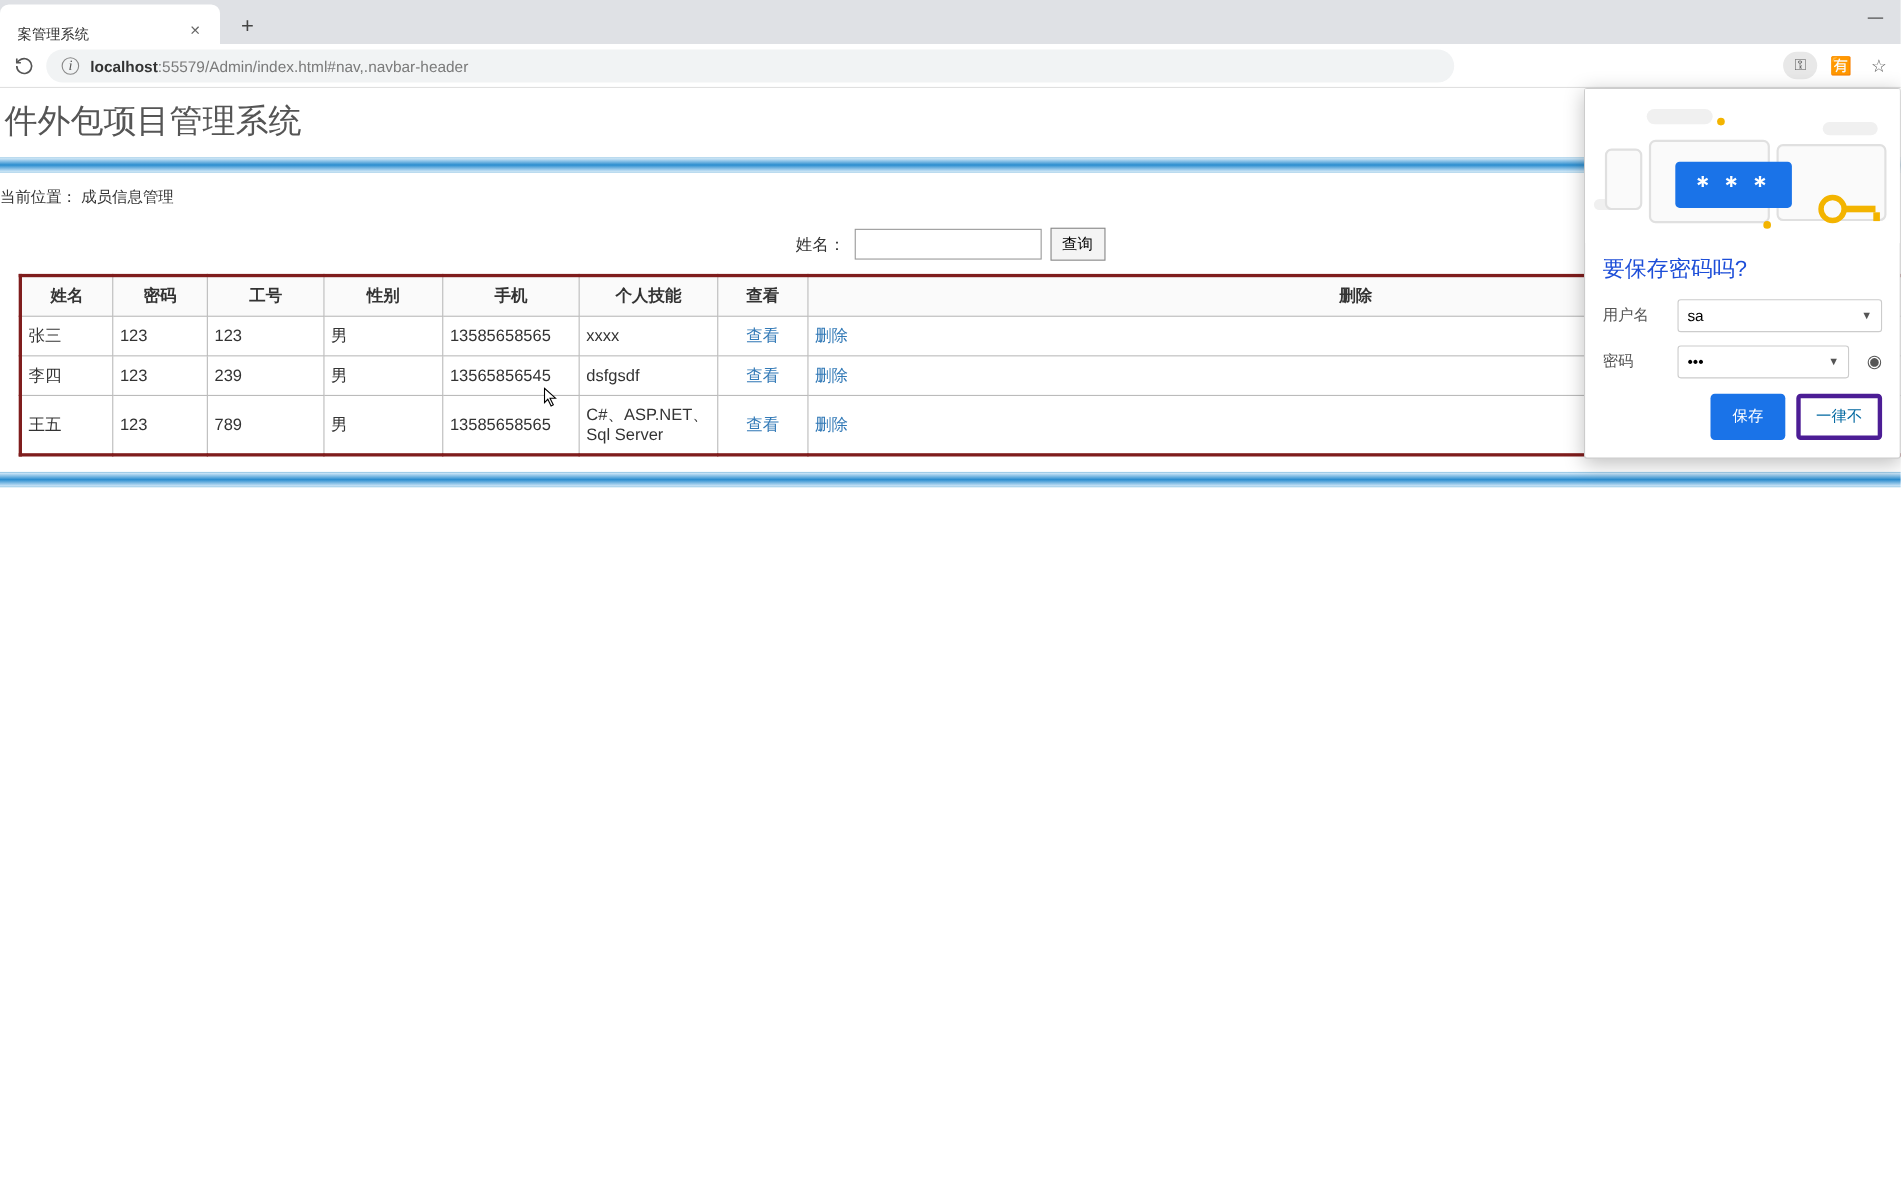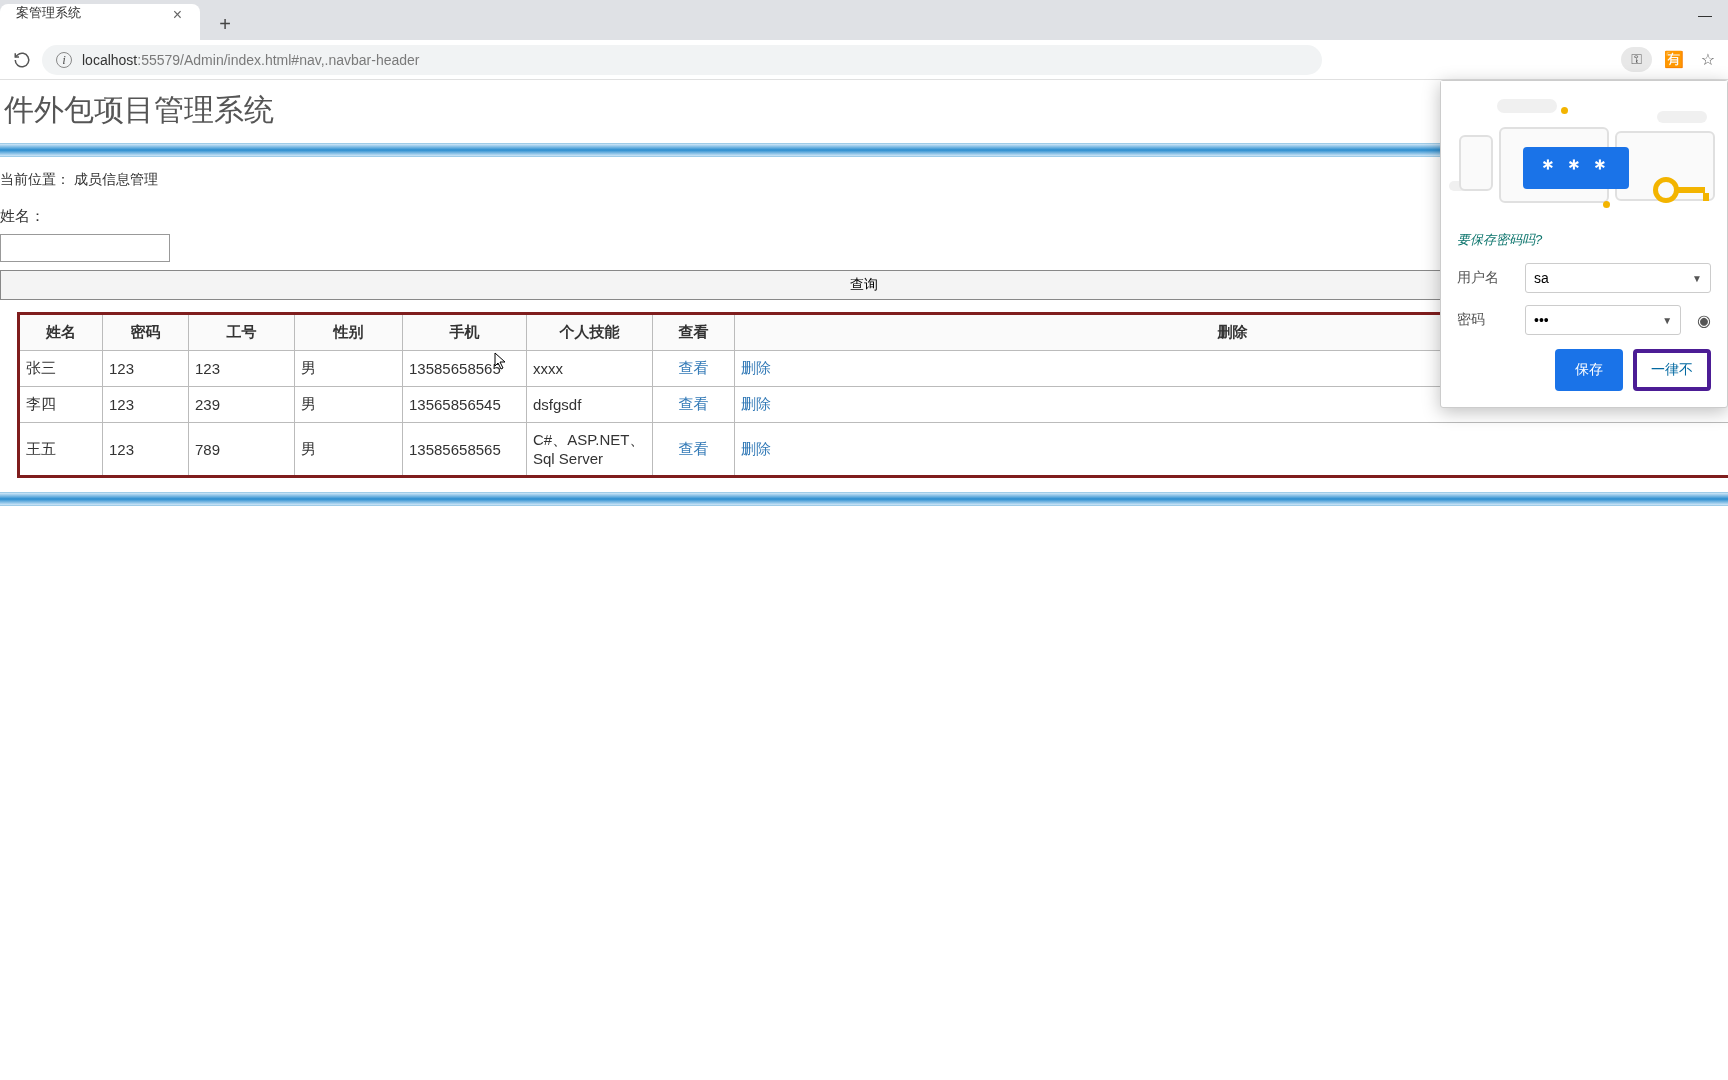--- a/index.html
+++ b/index.html
@@ -7,7 +7,7 @@
 
 
 .browser-tabs { height: 40px; background: #dfe1e5; display: flex; align-items: flex-end; padding-left: 0; }
-.tab { background: #fff; height: 36px; border-radius: 8px 8px 0 0; padding: 0 12px 0 16px; display: flex; align-items: flex-start; font-size: 13px; color: #333; min-width: 200px; gap: 10px; position: relative; }
+.tab { background: #fff; height: 36px; border-radius: 8px 8px 0 0; padding: 0 12px 0 16px; display: flex; align-items: flex-end; font-size: 13px; color: #333; min-width: 200px; gap: 10px; position: relative; }
 .tab-close { font-size: 16px; color: #666; cursor: pointer; margin-left: auto; padding: 2px 6px; }
 .new-tab { width: 30px; display: flex; align-items: center; justify-content: center; font-size: 20px; color: #444; margin-left: 10px; padding-bottom: 4px; }
 .window-controls { position: absolute; right: 0; top: 0; display: flex; }

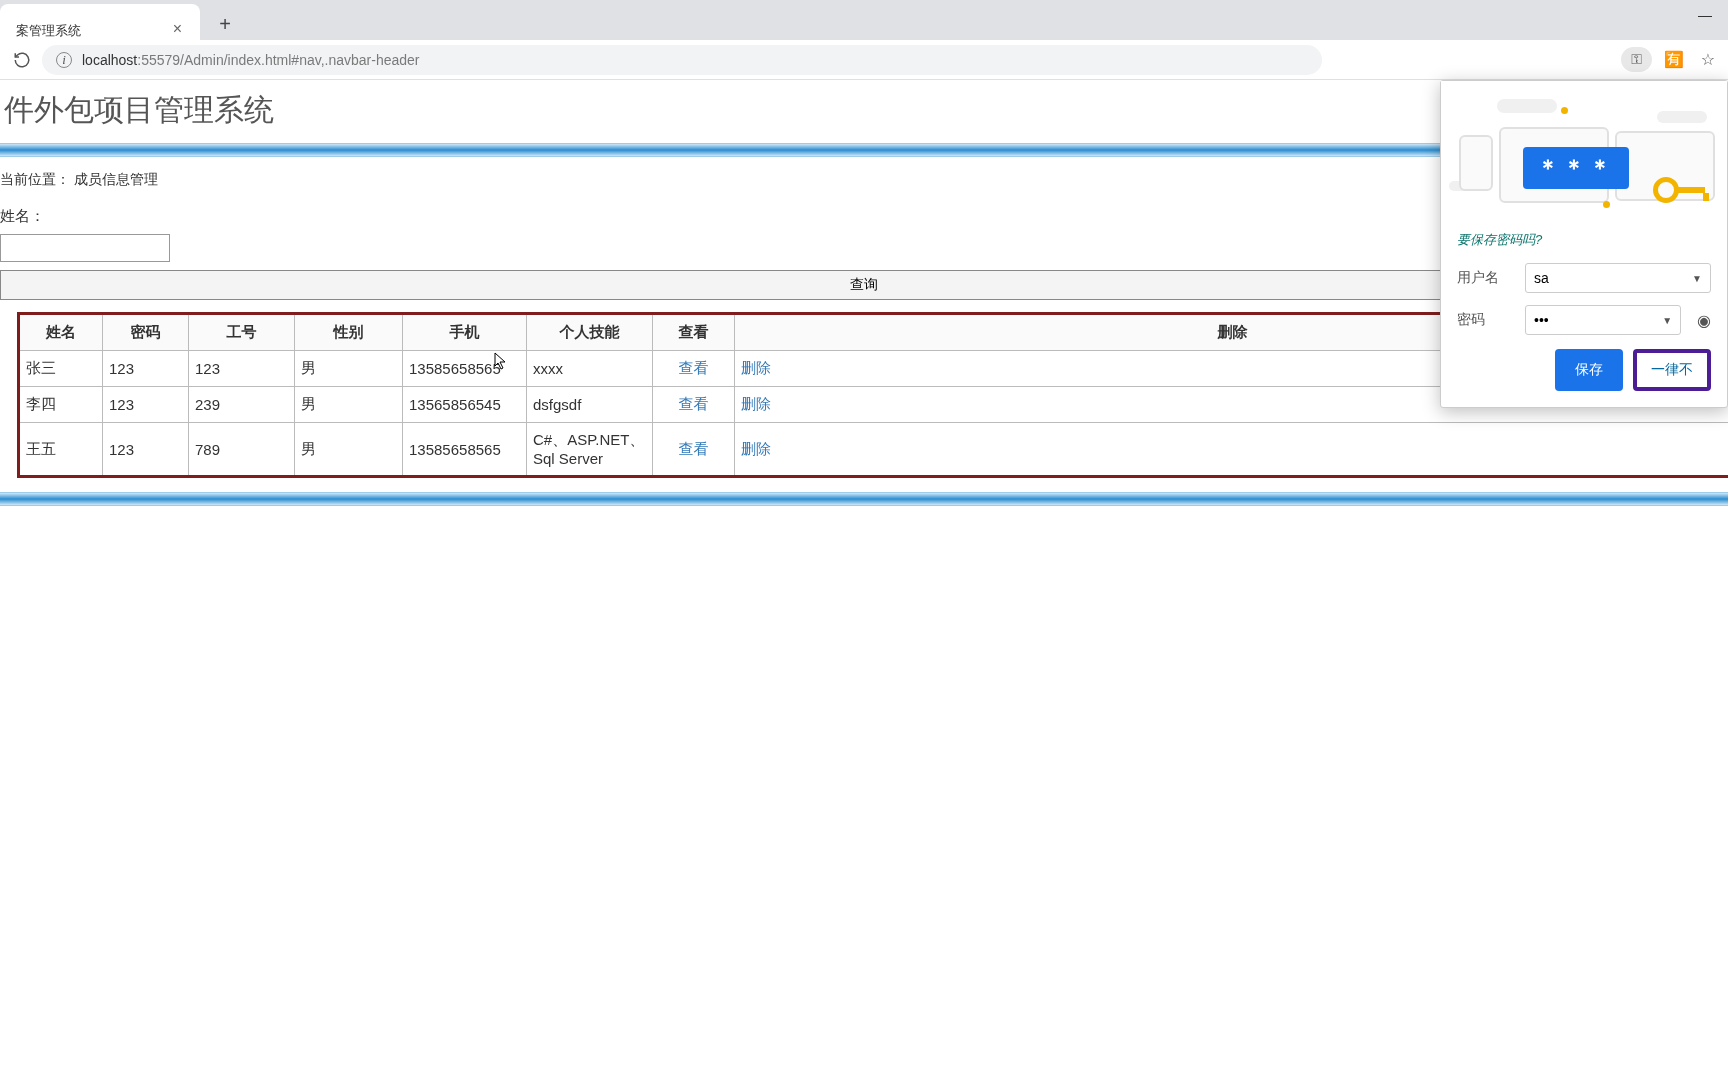--- a/index.html
+++ b/index.html
@@ -18,7 +18,7 @@
 .url-bar { flex: 1; height: 30px; background: #f1f3f4; border-radius: 15px; display: flex; align-items: center; padding: 0 14px; margin: 0 6px; font-size: 14px; color: #555; gap: 10px; max-width: 1280px; }
 .url-info-icon { font-size: 13px; border: 1px solid #888; border-radius: 50%; width: 16px; height: 16px; display: flex; align-items: center; justify-content: center; font-style: italic; font-family: serif; }
 .url-text { color: #333; }
-.url-text .host { color: #333; }
+.url-text .host { color: #333; font-weight: bold; }
 .url-text .path { color: #7a7a7a; }
 .toolbar-right { position: absolute; right: 8px; display: flex; align-items: center; gap: 10px; }
 .key-pill { background: #e8e8e8; border-radius: 14px; padding: 4px 10px; color: #555; font-size: 14px; }

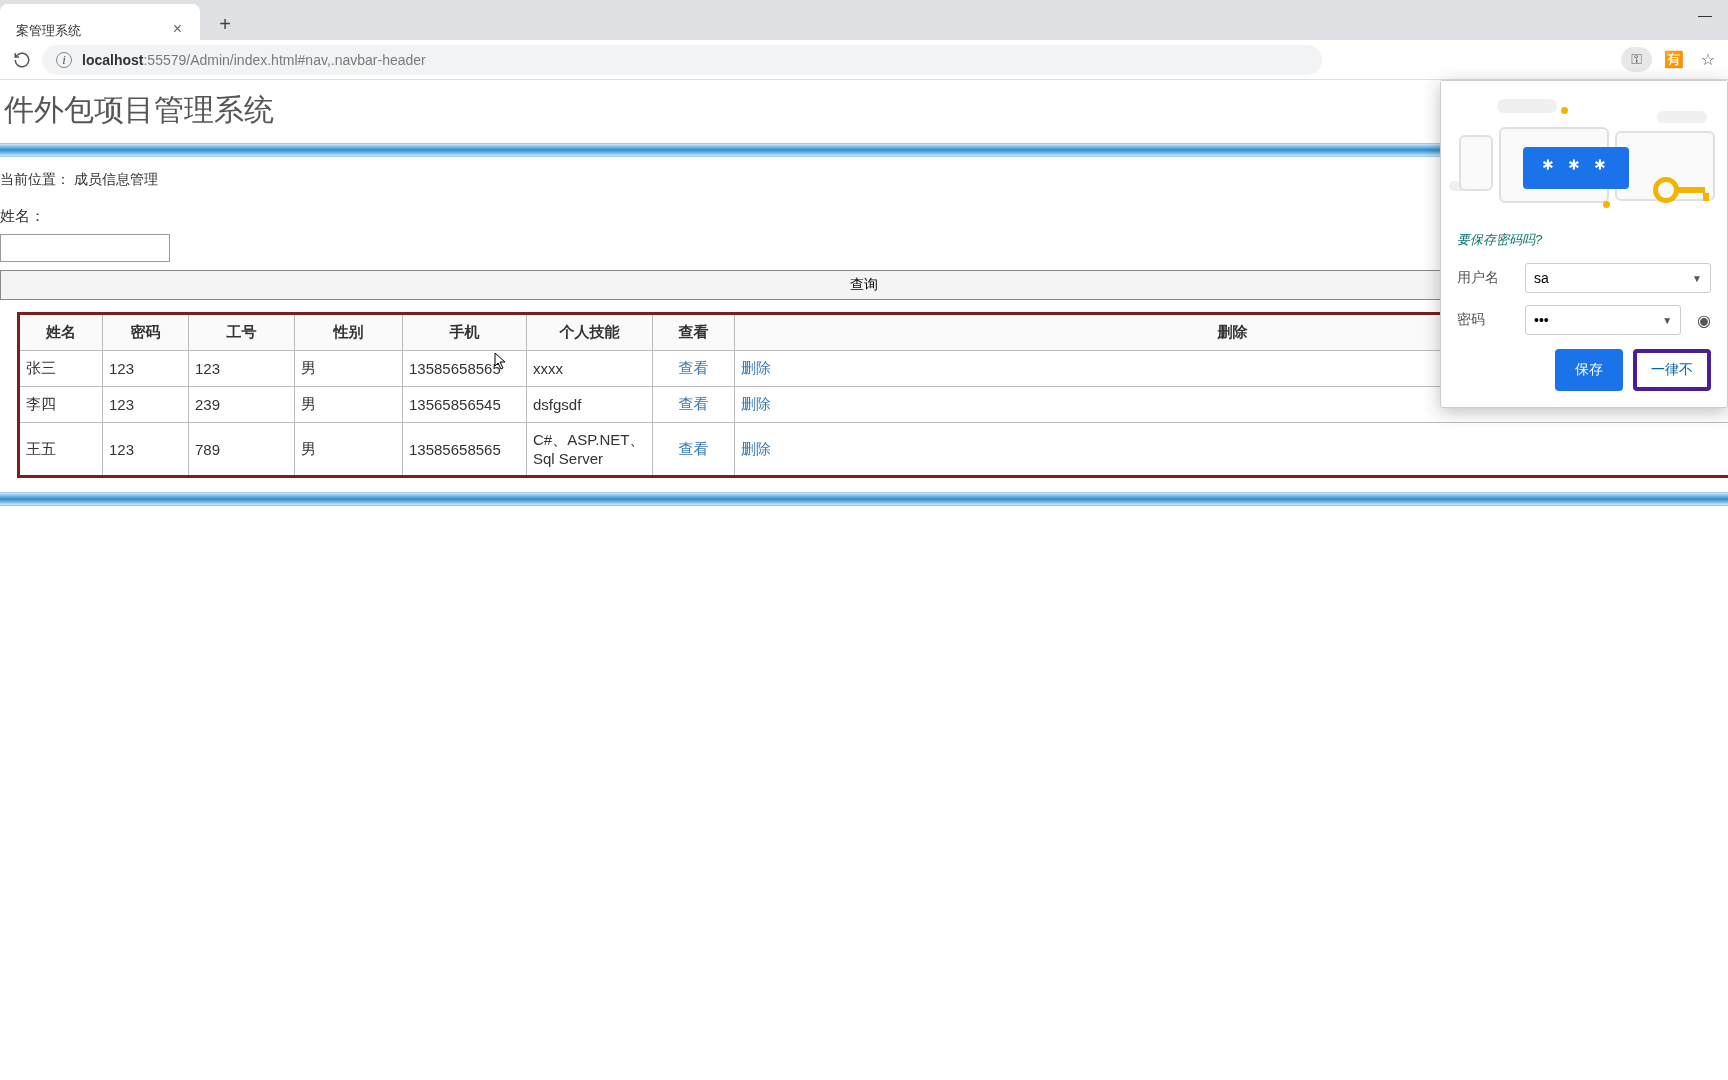--- a/index.html
+++ b/index.html
@@ -30,7 +30,7 @@
 .banner-bar { height: 14px; background: linear-gradient(to bottom, #cfe7f8 0%, #2b8dcf 50%, #cfe7f8 100%); border-top: 1px solid #9fcce8; border-bottom: 1px solid #9fcce8; }
 
 .breadcrumb { padding: 14px 0; font-size: 14px; color: #333; }
-.search-row { display: flex; justify-content: center; gap: 8px; padding: 4px 0 12px; flex-direction: column; }
+.search-row { display: flex; justify-content: center; align-items: center; gap: 8px; padding: 4px 0 12px; }
 .search-label { font-size: 15px; color: #333; }
 .search-input { width: 170px; height: 28px; border: 1px solid #999; padding: 2px 6px; font-size: 14px; }
 .search-btn { height: 30px; padding: 0 10px; border: 1px solid #888; background: #f4f4f4; font-size: 14px; cursor: pointer; }

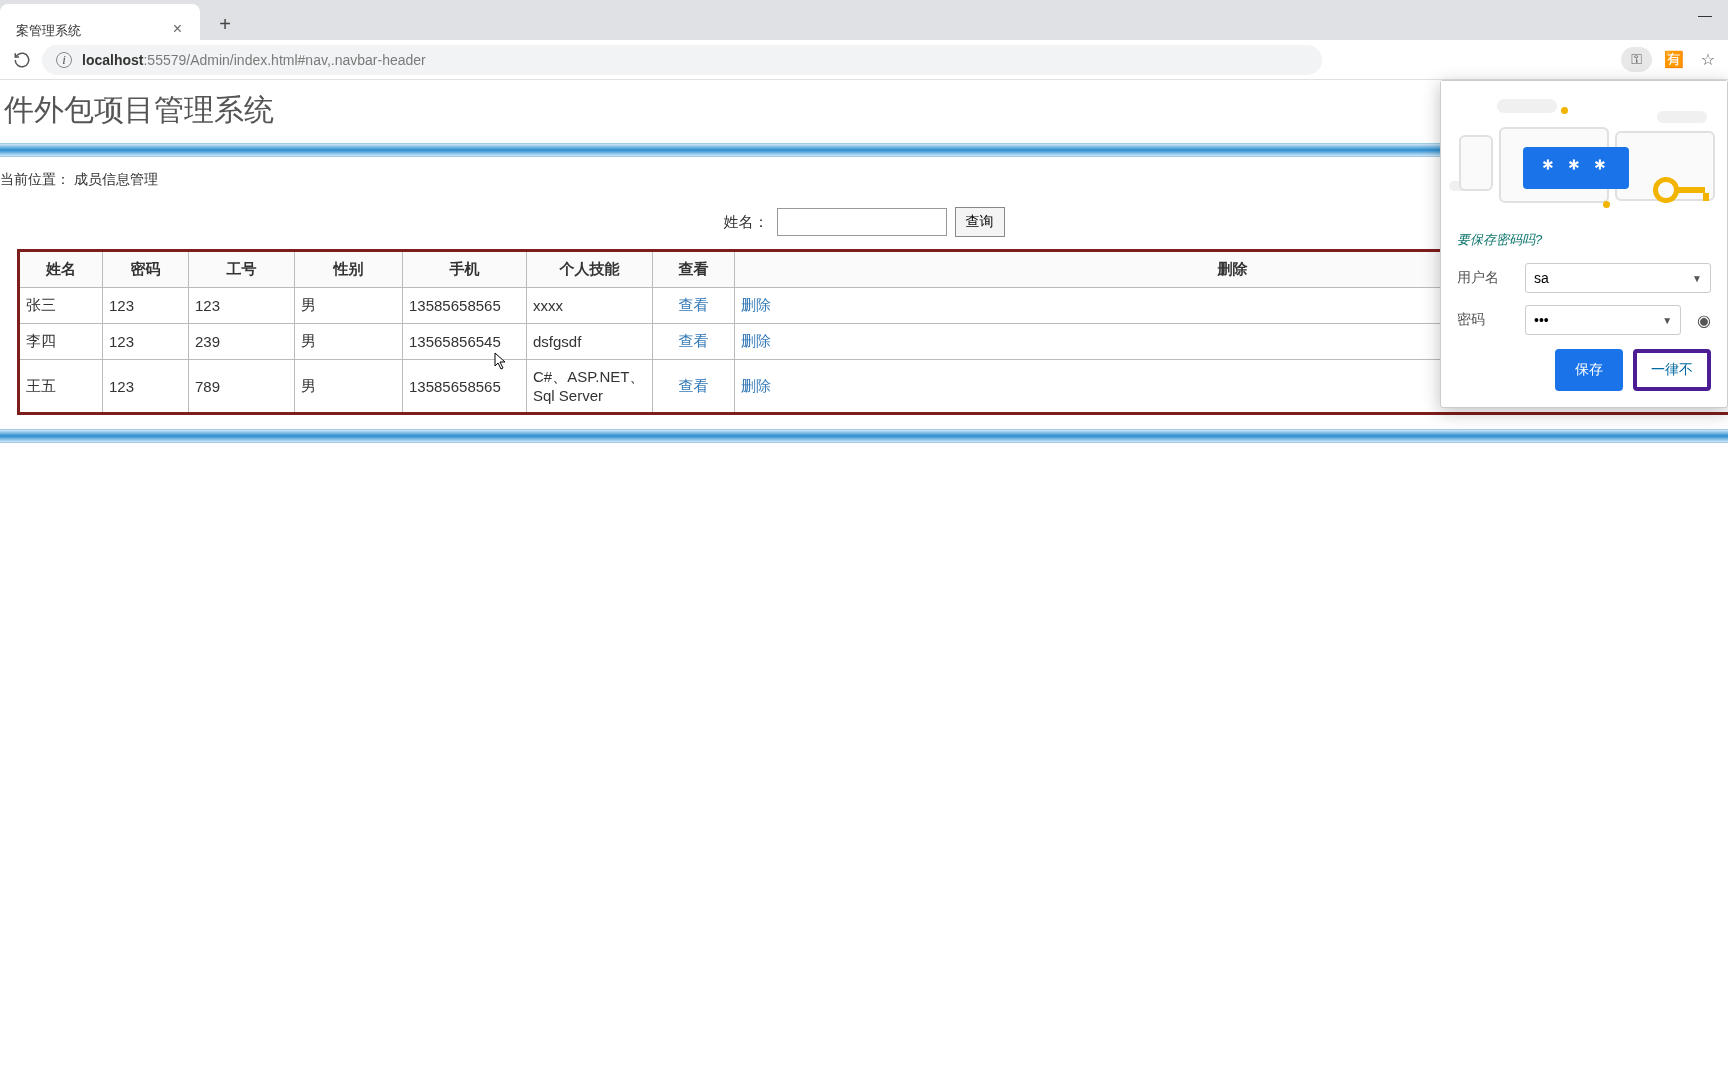--- a/index.html
+++ b/index.html
@@ -74,7 +74,7 @@
 .yd2 { top: 120px; left: 162px; }
 
 .popup-body { padding: 10px 16px 16px; }
-.popup-q { font-size: 13px; color: #0f766e; margin-bottom: 14px; font-style: italic; }
+.popup-q { font-size: 20px; color: #1d4ed8; margin-bottom: 14px; }
 .popup-field { display: flex; align-items: center; margin-bottom: 12px; gap: 16px; }
 .popup-field-label { width: 52px; font-size: 14px; color: #555; }
 .popup-field-input { flex: 1; height: 30px; border: 1px solid #ccc; border-radius: 3px; padding: 0 8px; font-size: 14px; display: flex; align-items: center; justify-content: space-between; }

